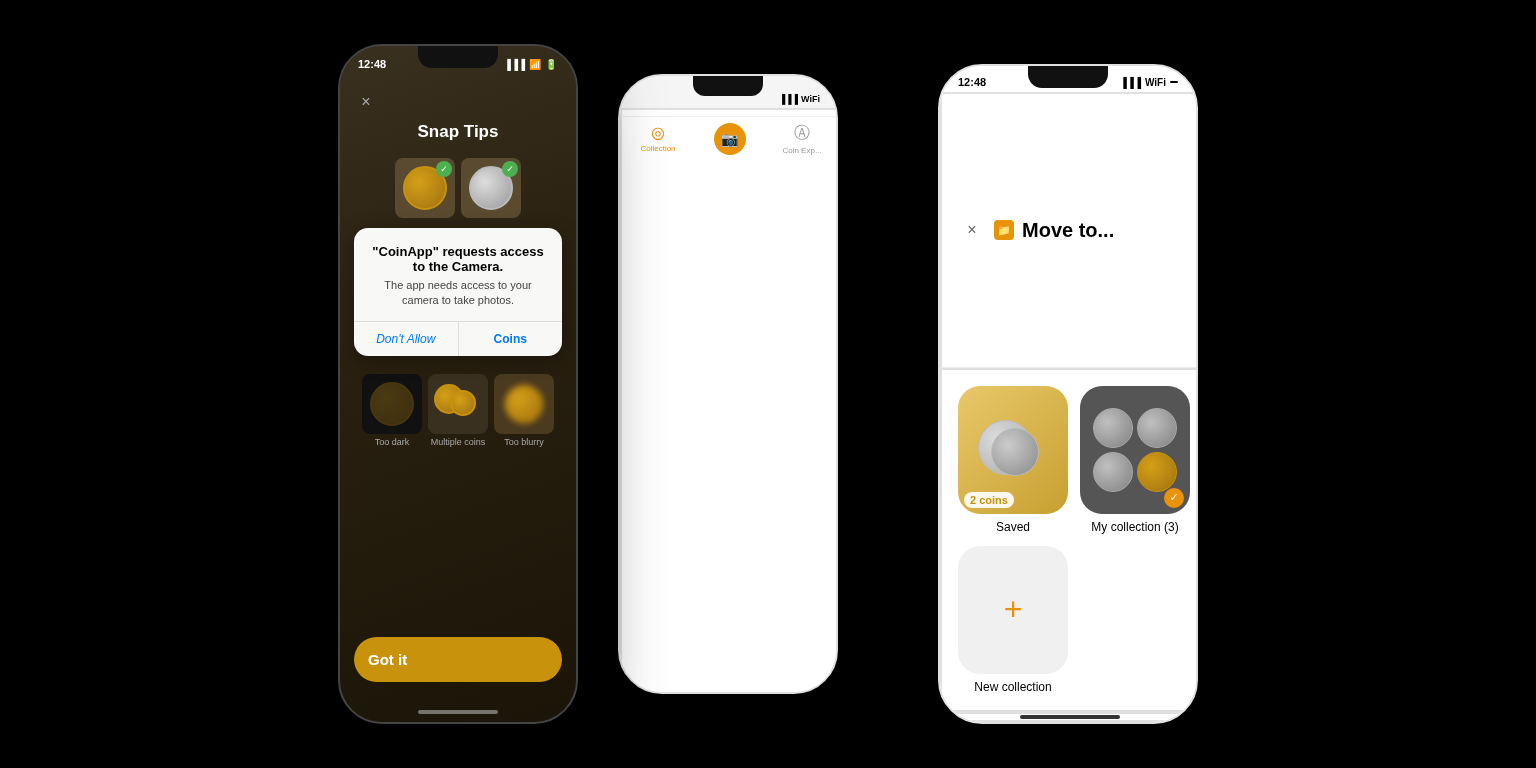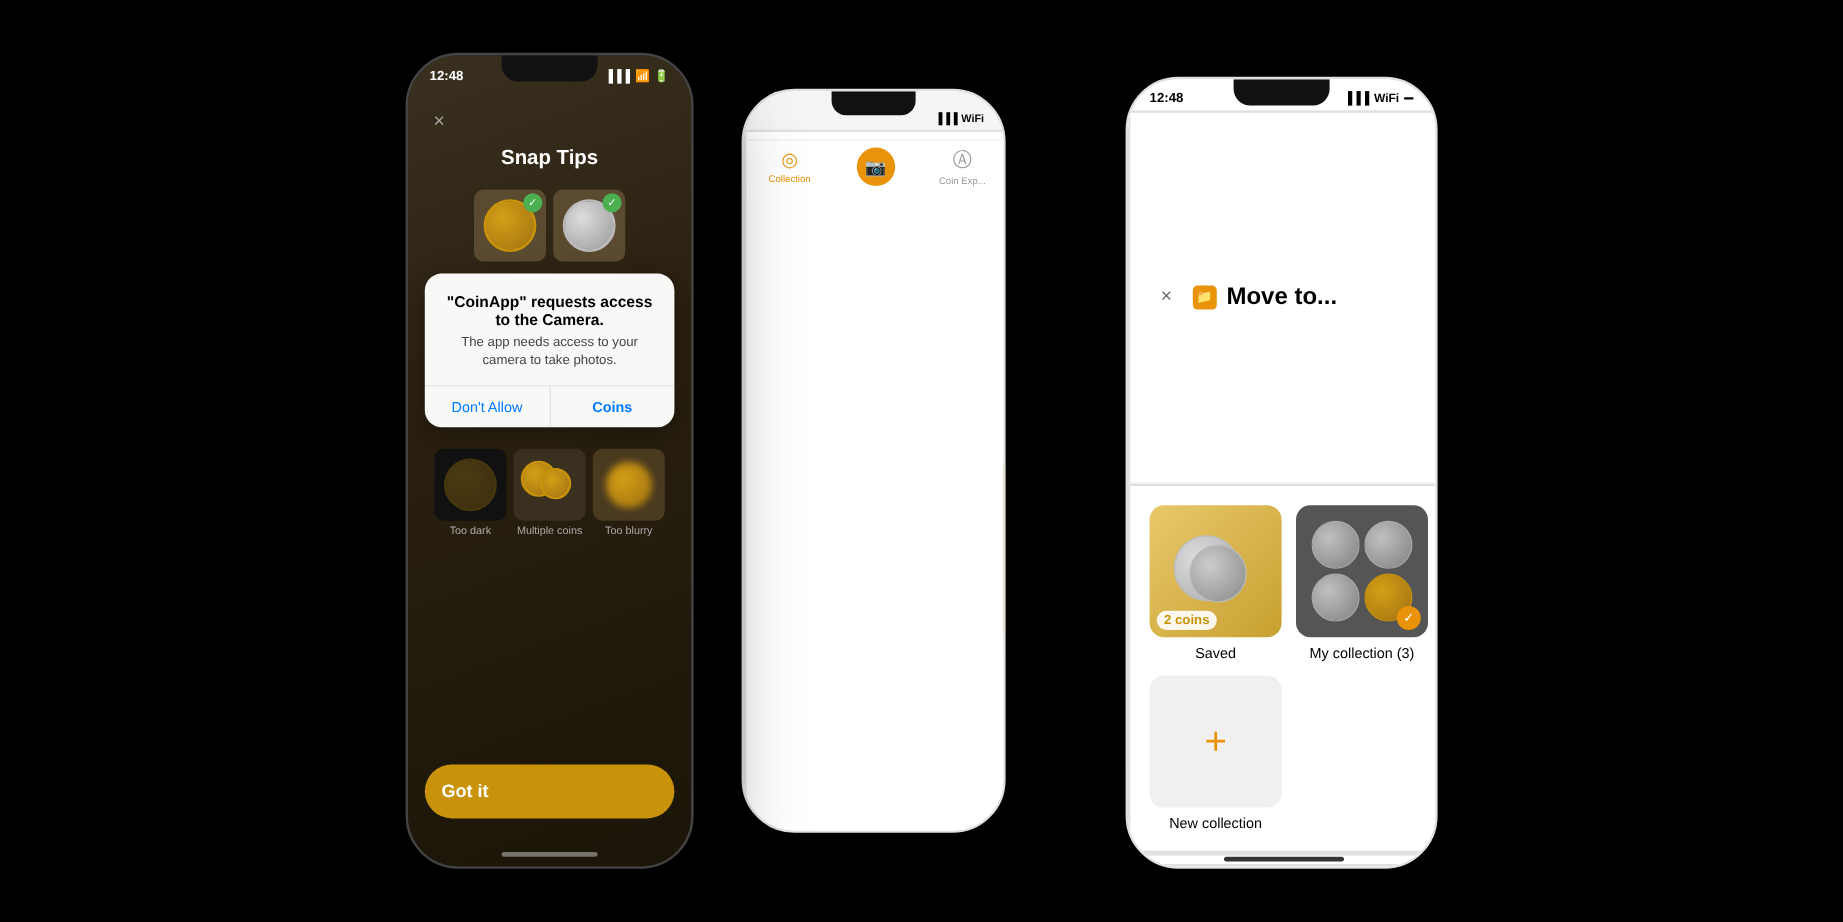--- a/index.html
+++ b/index.html
@@ -193,7 +193,7 @@
       text-align: center;
     }
 
-    .permission-dialog .btn.dont-allow { color: #007AFF; border-right: 1px solid #ddd; font-weight: 400; }
+    .permission-dialog .btn.dont-allow { color: #007AFF; border-right: 1px solid #ddd; font-weight: 400; font-style: italic; }
     .permission-dialog .btn.allow { color: #007AFF; font-weight: 600; }
 
     .phone-1 .bad-examples {

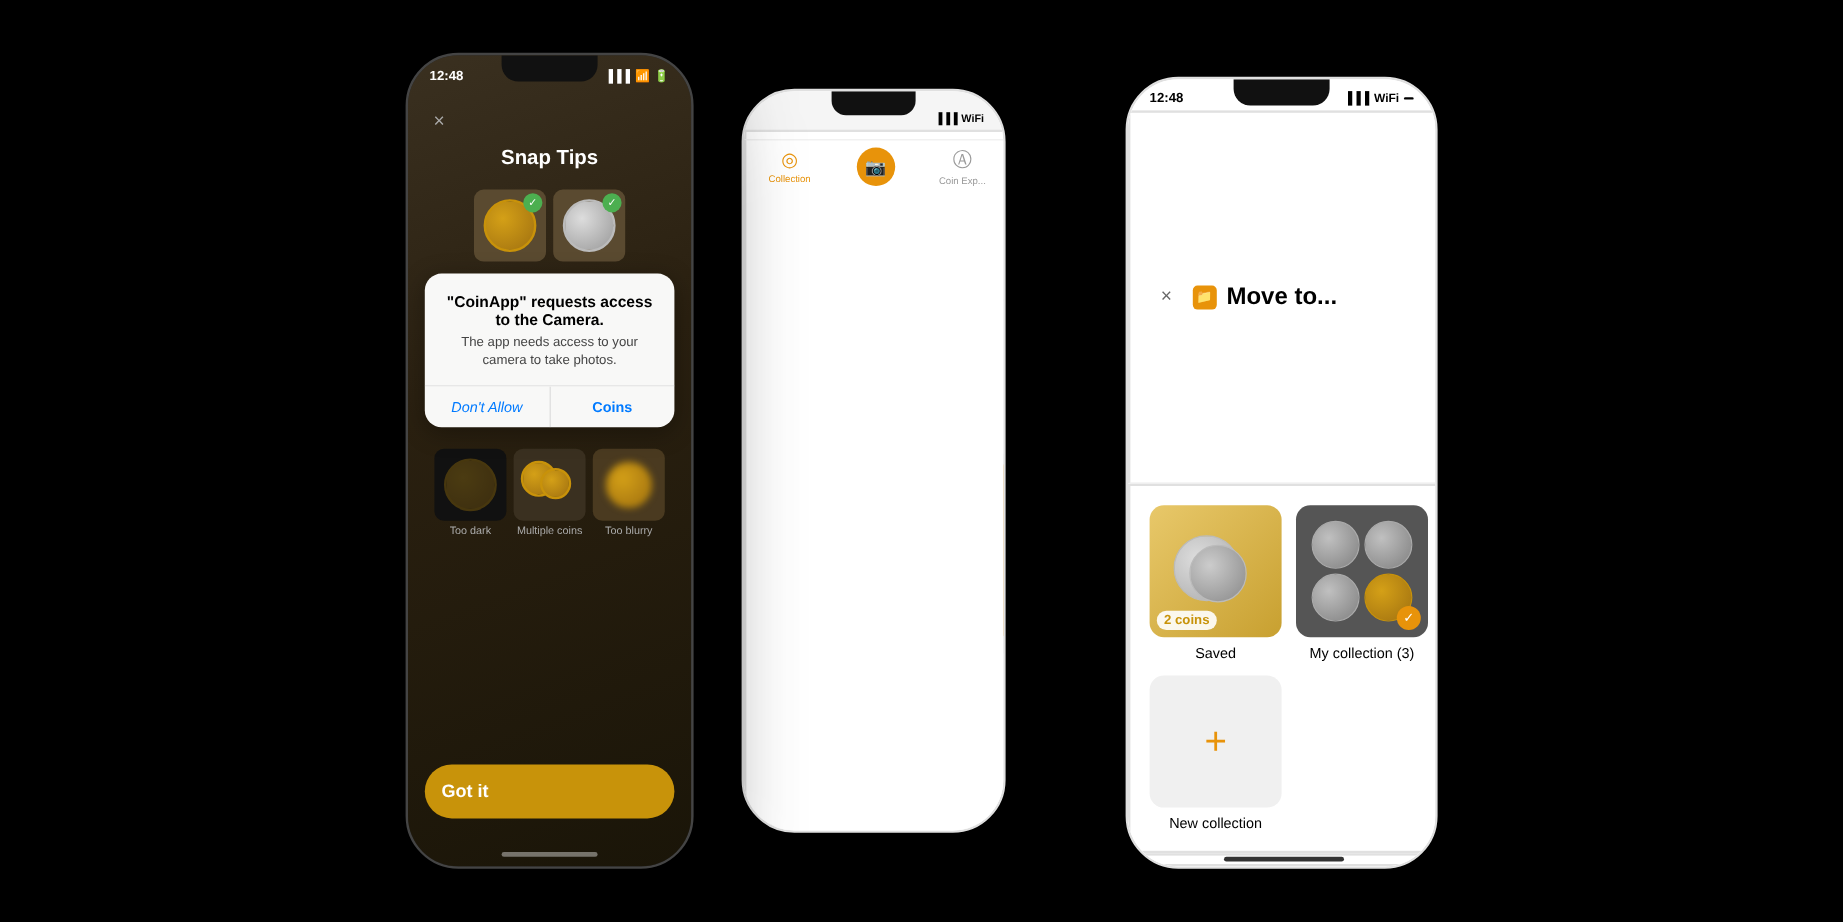--- a/index.html
+++ b/index.html
@@ -516,8 +516,8 @@
 
     .collection-thumb {
       width: 110px;
-      height: 110px;
-      border-radius: 12px;
+      height: 128px;
+      border-radius: 22px;
       overflow: hidden;
       position: relative;
     }

